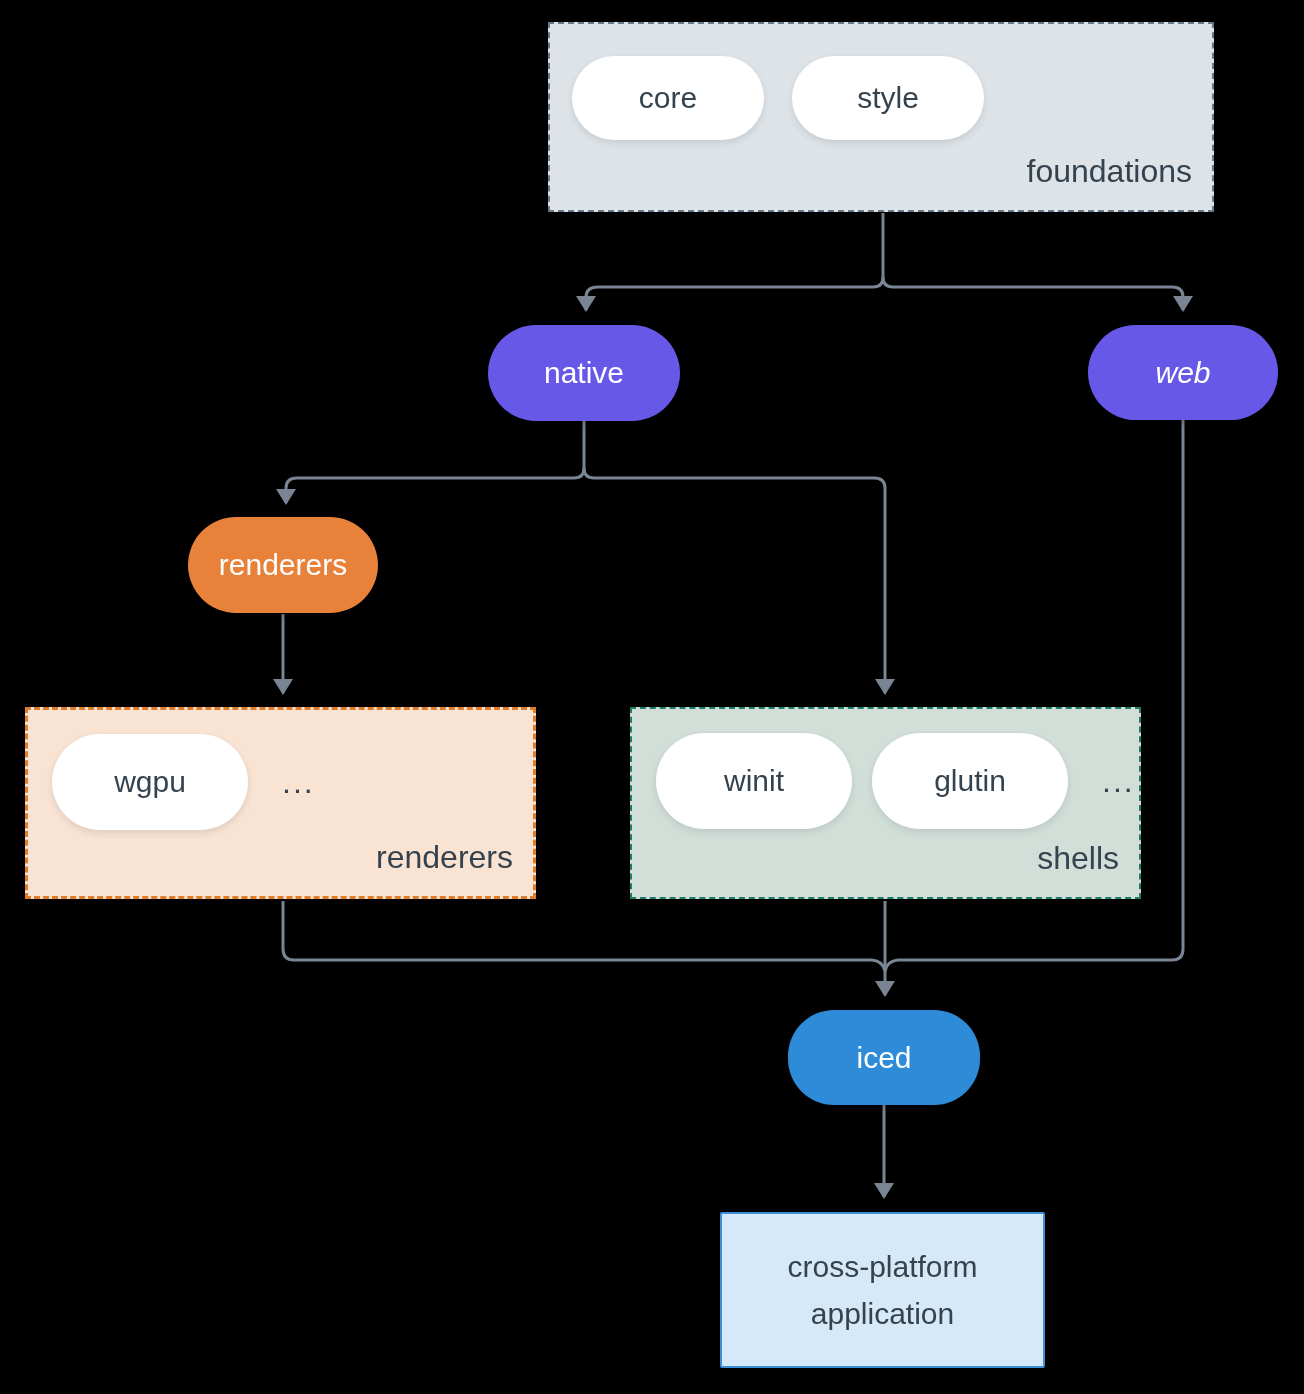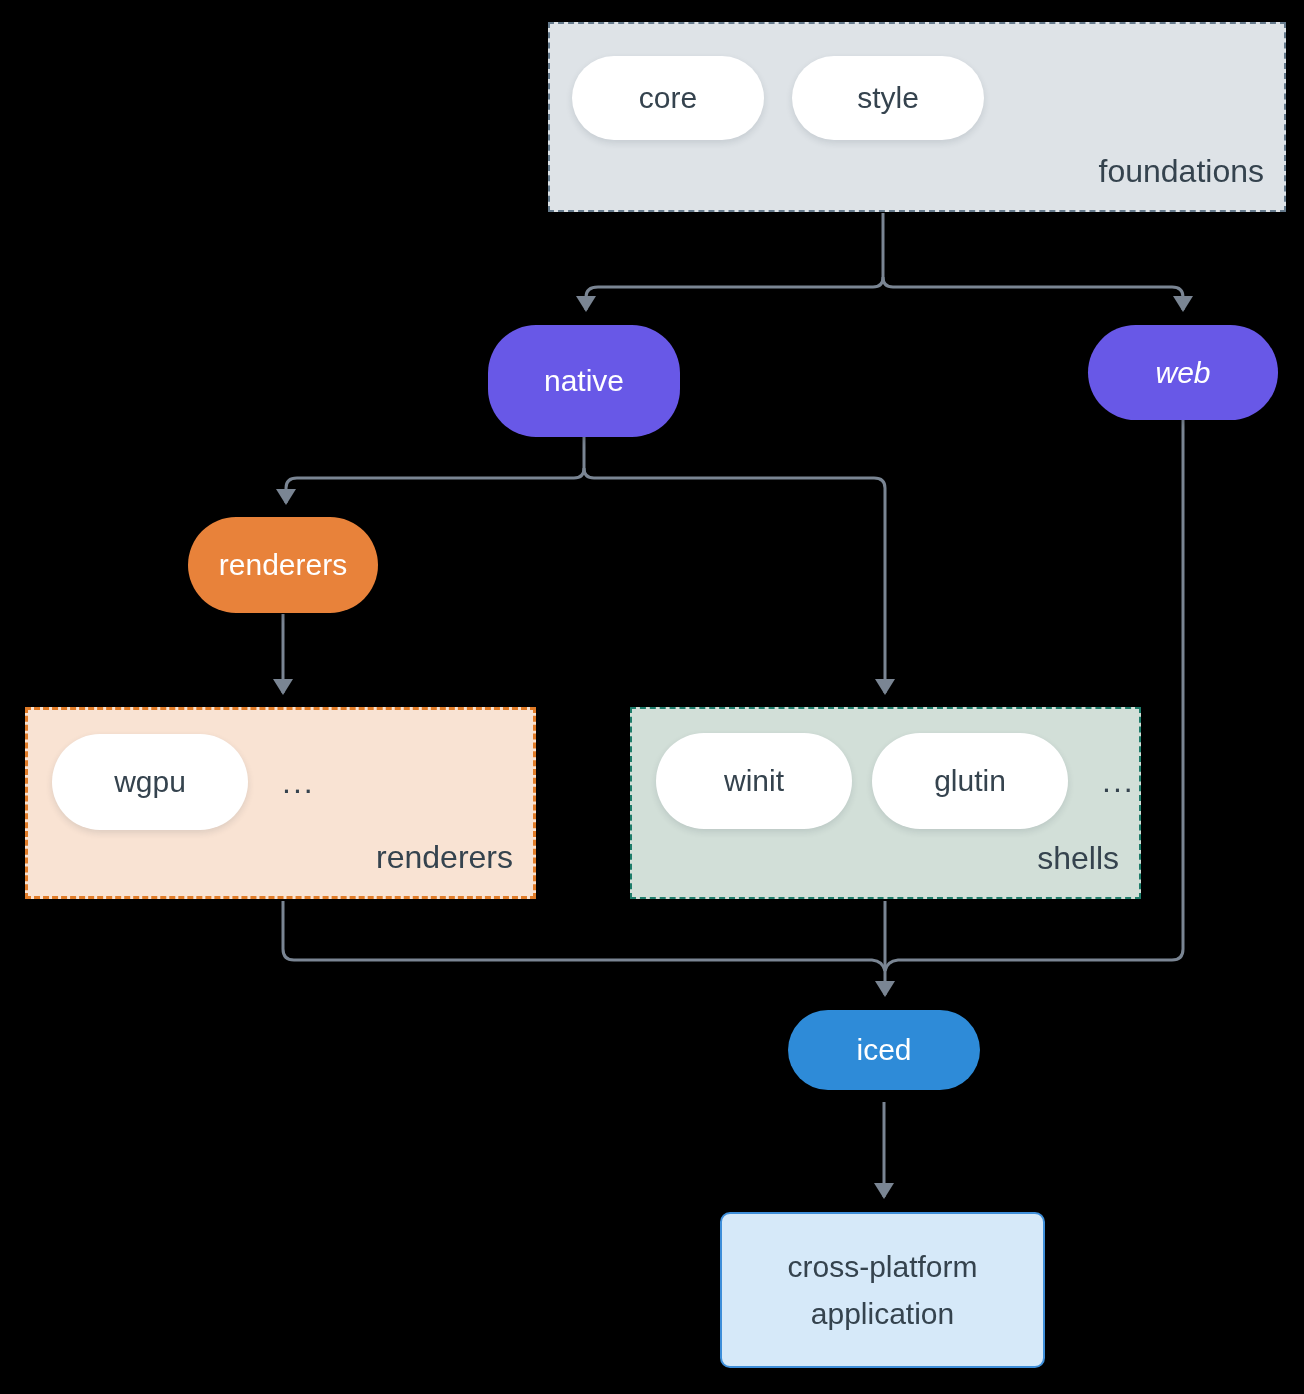--- a/index.html
+++ b/index.html
@@ -35,7 +35,7 @@
 
   .group{ position:absolute; }
   .group-foundations{
-    left:548px; top:22px; width:738px; height:190px;
+    left:548px; top:22px; width:666px; height:190px;
     background:var(--foundations-fill);
     border:2px dashed var(--foundations-border);
   }

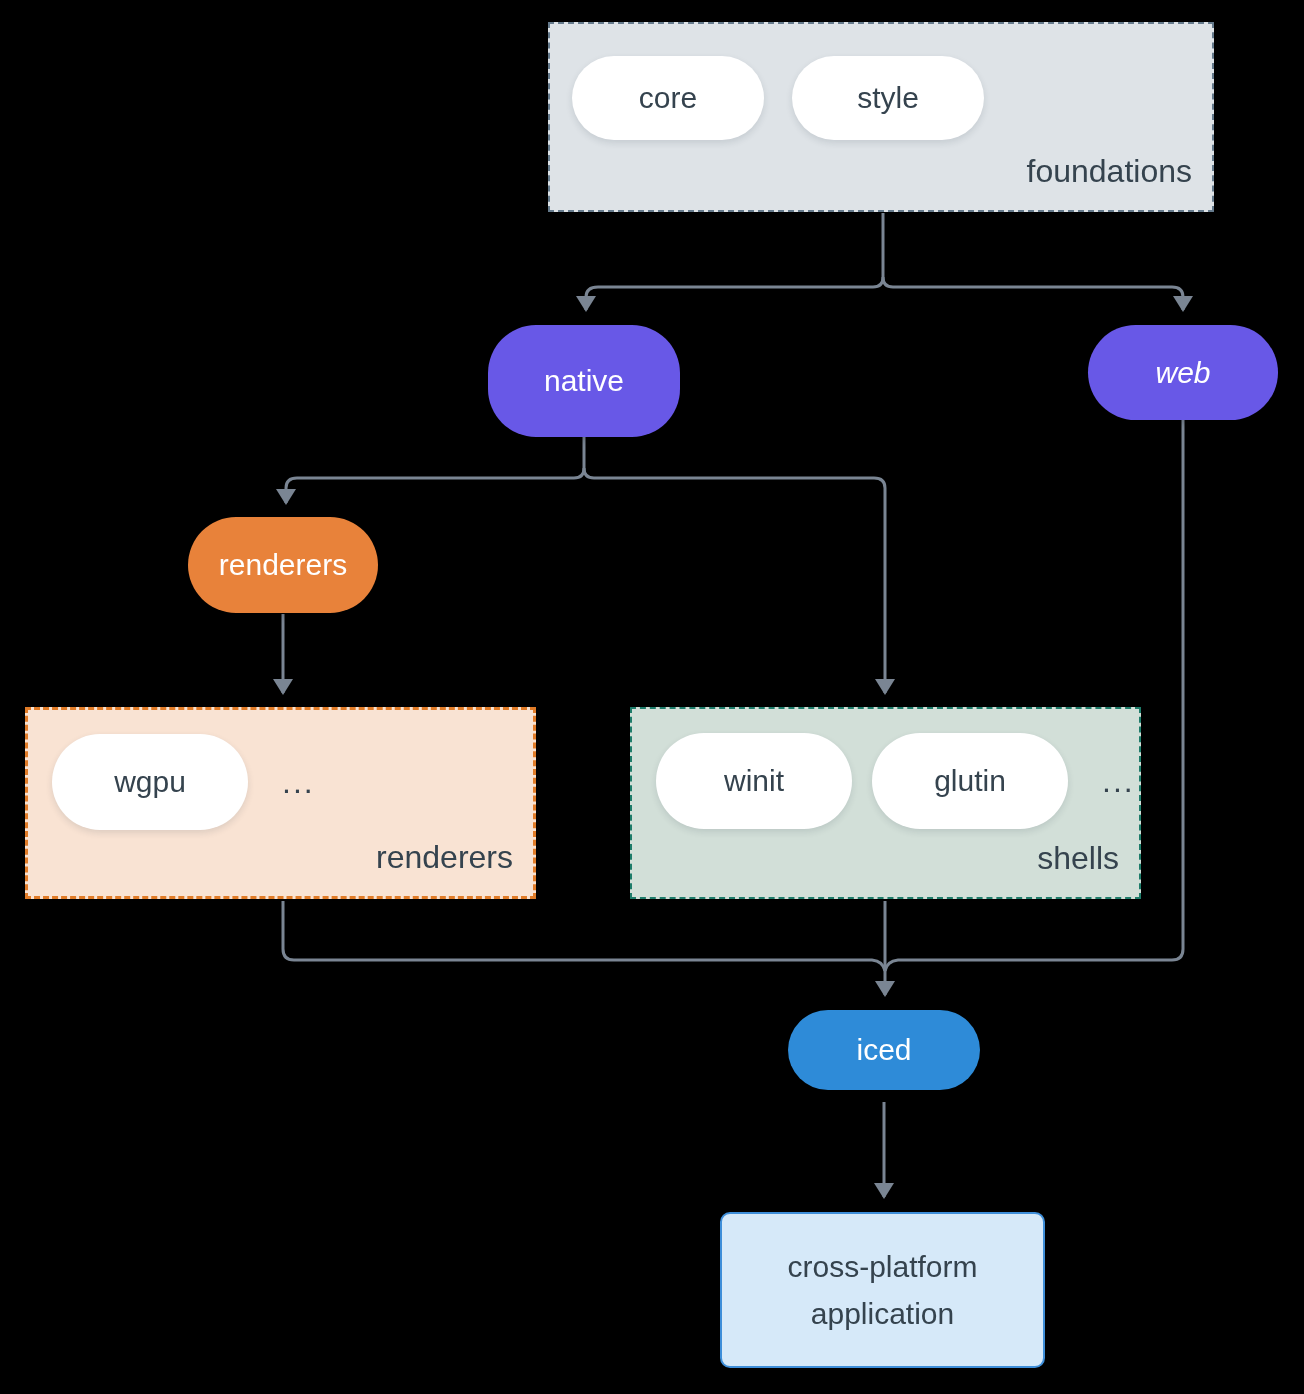--- a/index.html
+++ b/index.html
@@ -76,7 +76,7 @@
     color:var(--node-text-light); font-size:30px;
     box-shadow:0 3px 7px rgba(0,0,0,0.18);
   }
-  .node-native{ left:488px; top:325px; width:192px; height:112px; border-radius:48px; background:var(--native-fill); }
+  .node-native{ left:488px; top:325px; width:192px; height:96px; border-radius:48px; background:var(--native-fill); }
   .node-web{ left:1088px; top:325px; width:190px; height:95px; border-radius:48px; background:var(--web-fill);font-style:italic; }
   .node-graphics{ left:188px; top:517px; width:190px; height:96px; border-radius:48px; background:var(--graphics-fill); }
   .node-iced{ left:788px; top:1010px; width:192px; height:80px; border-radius:46px; background:var(--iced-fill); }

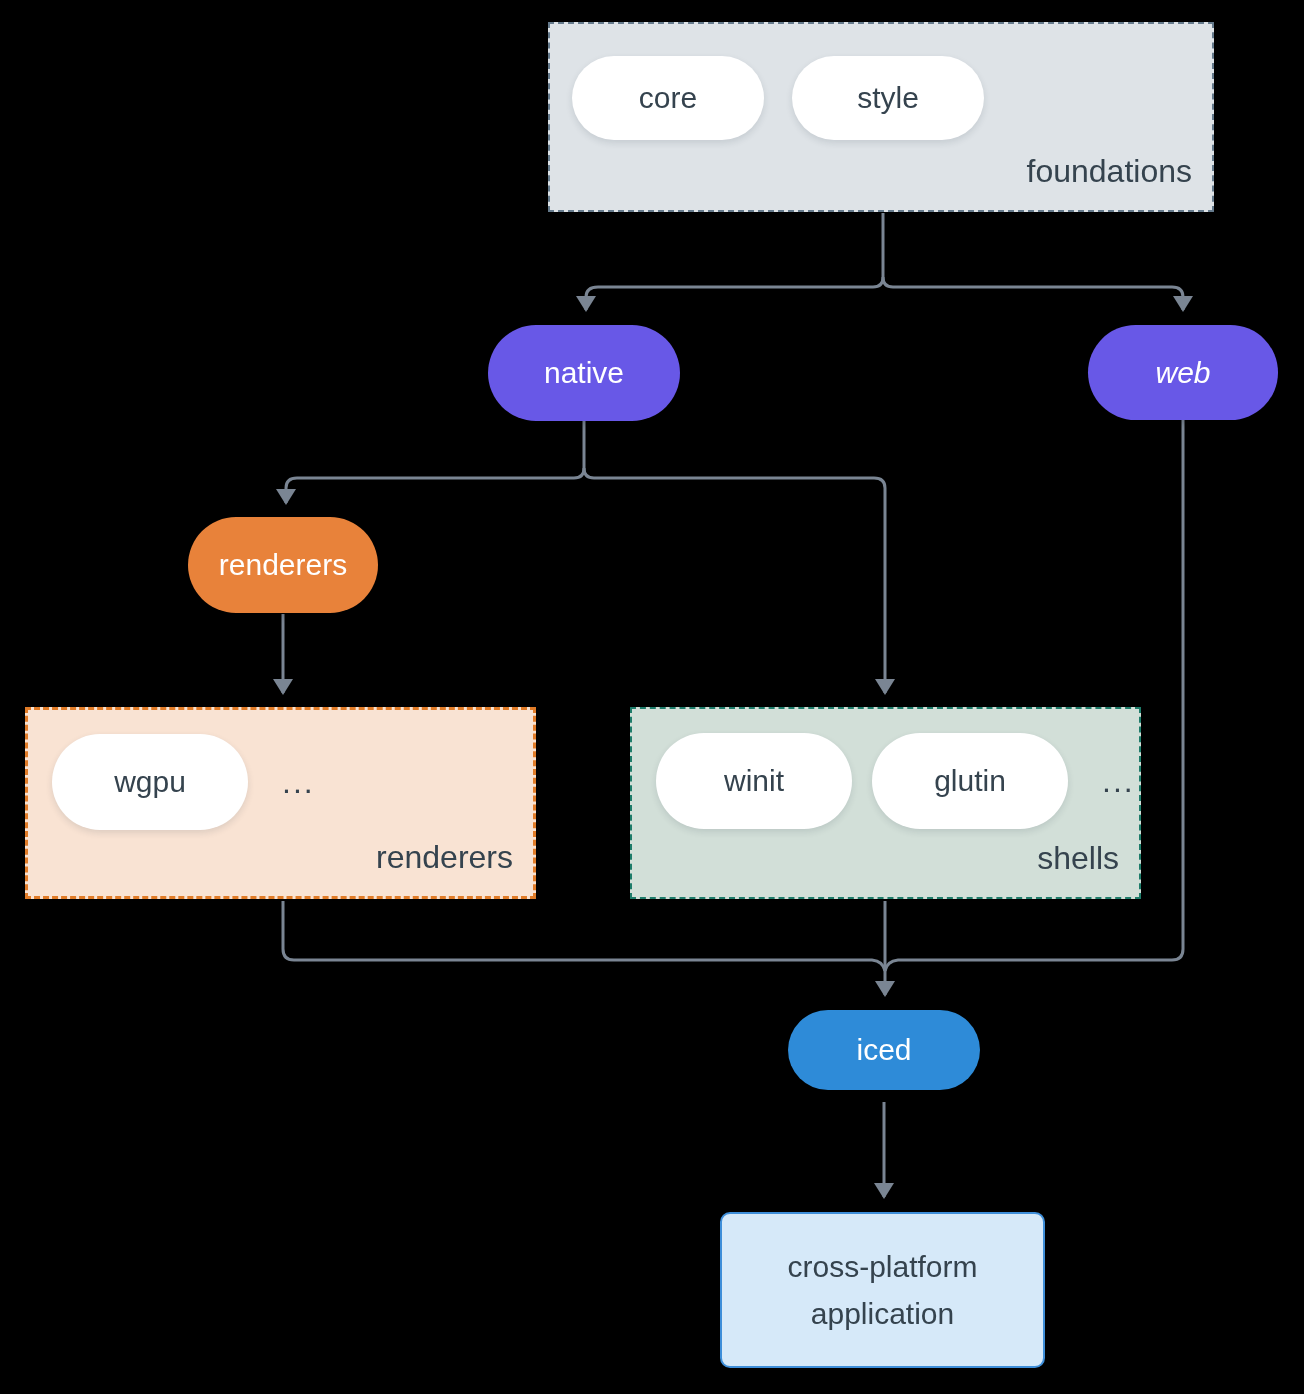--- a/index.html
+++ b/index.html
@@ -79,7 +79,7 @@
   .node-native{ left:488px; top:325px; width:192px; height:96px; border-radius:48px; background:var(--native-fill); }
   .node-web{ left:1088px; top:325px; width:190px; height:95px; border-radius:48px; background:var(--web-fill);font-style:italic; }
   .node-graphics{ left:188px; top:517px; width:190px; height:96px; border-radius:48px; background:var(--graphics-fill); }
-  .node-iced{ left:788px; top:1010px; width:192px; height:80px; border-radius:46px; background:var(--iced-fill); }
+  .node-iced{ left:788px; top:1010px; width:192px; height:95px; border-radius:46px; background:var(--iced-fill); }
 
   .app-box{
     position:absolute; left:720px; top:1212px; width:325px; height:156px;

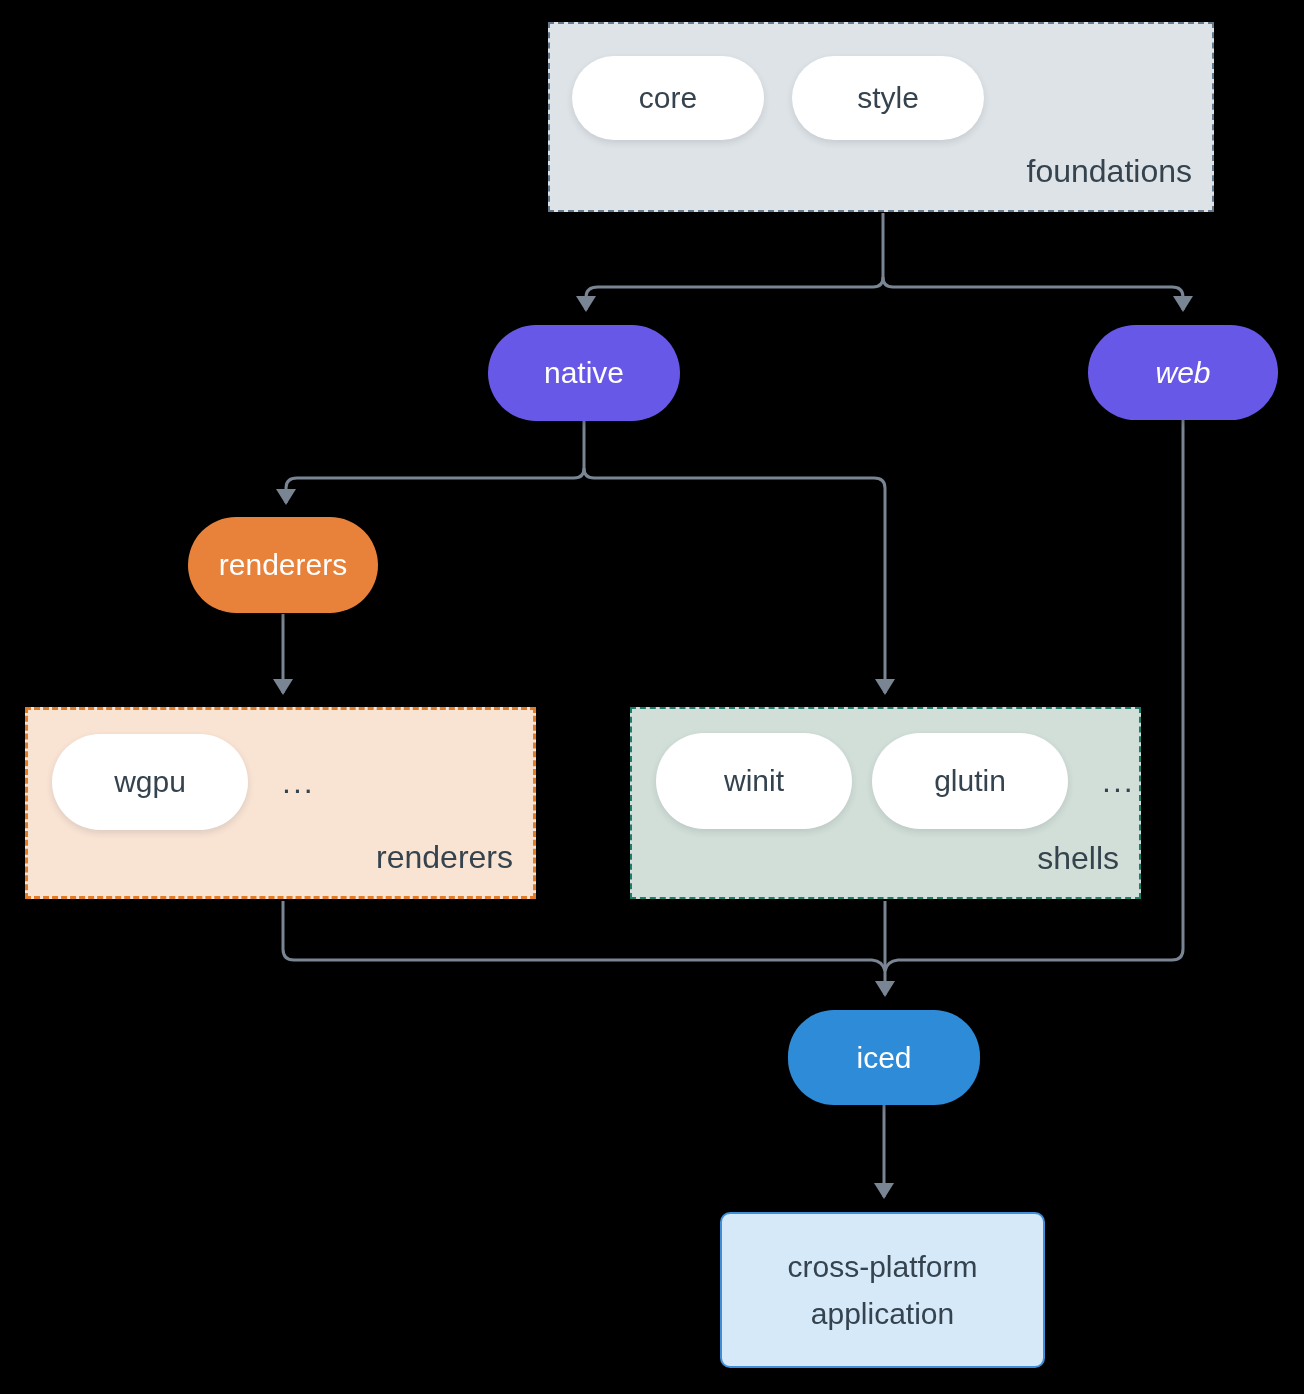--- a/index.html
+++ b/index.html
@@ -83,7 +83,7 @@
 
   .app-box{
     position:absolute; left:720px; top:1212px; width:325px; height:156px;
-    background:var(--app-fill); border:2px solid var(--app-border); border-radius:10px;
+    background:var(--app-fill); border:2px solid var(--app-border); border-radius:2px;
     display:flex; align-items:center; justify-content:center; text-align:center;
     color:var(--text-dark); font-size:30px; line-height:47px;
     padding:0 12px;

